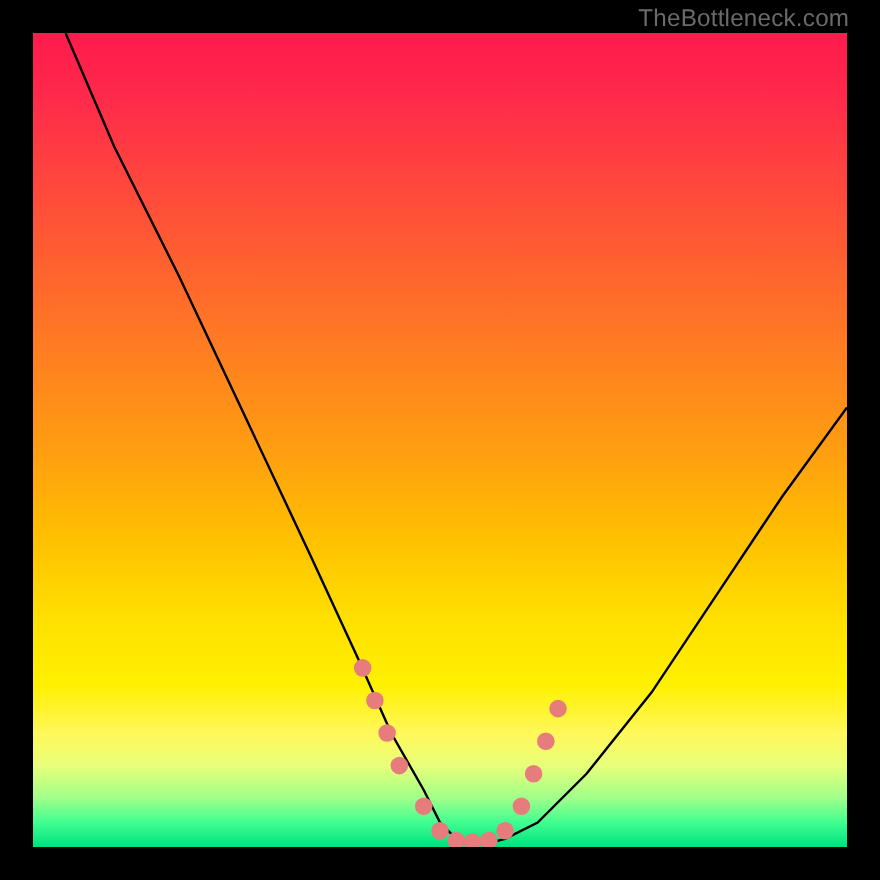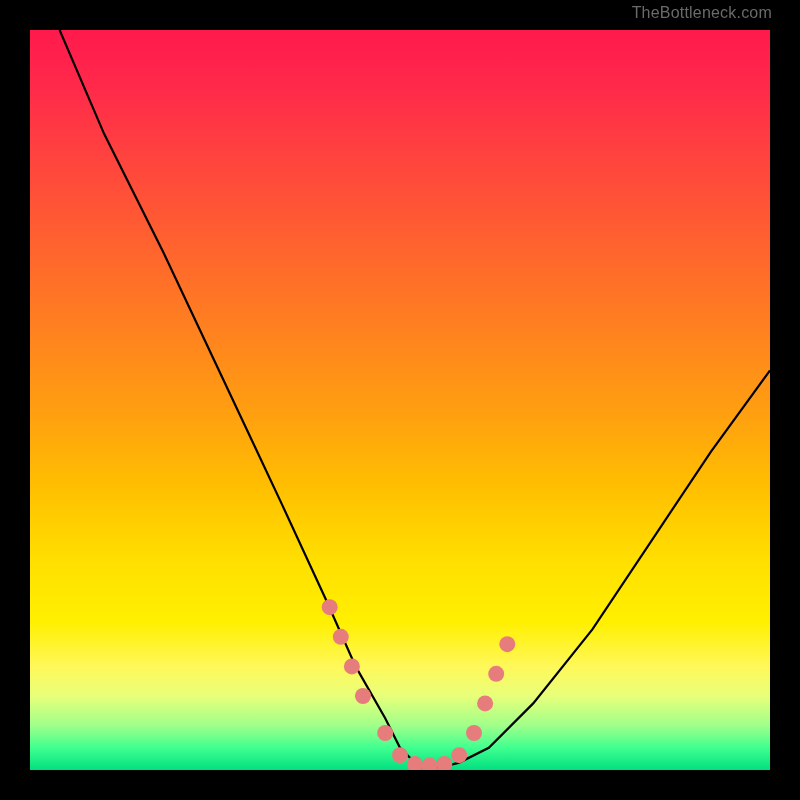--- a/index.html
+++ b/index.html
@@ -51,7 +51,7 @@
     top: 4px;
     right: 28px;
     color: #6a6a6a;
-    font-size: 16px;
+    font-size: 22px;
     font-weight: 500;
     letter-spacing: 0.2px;
   }

